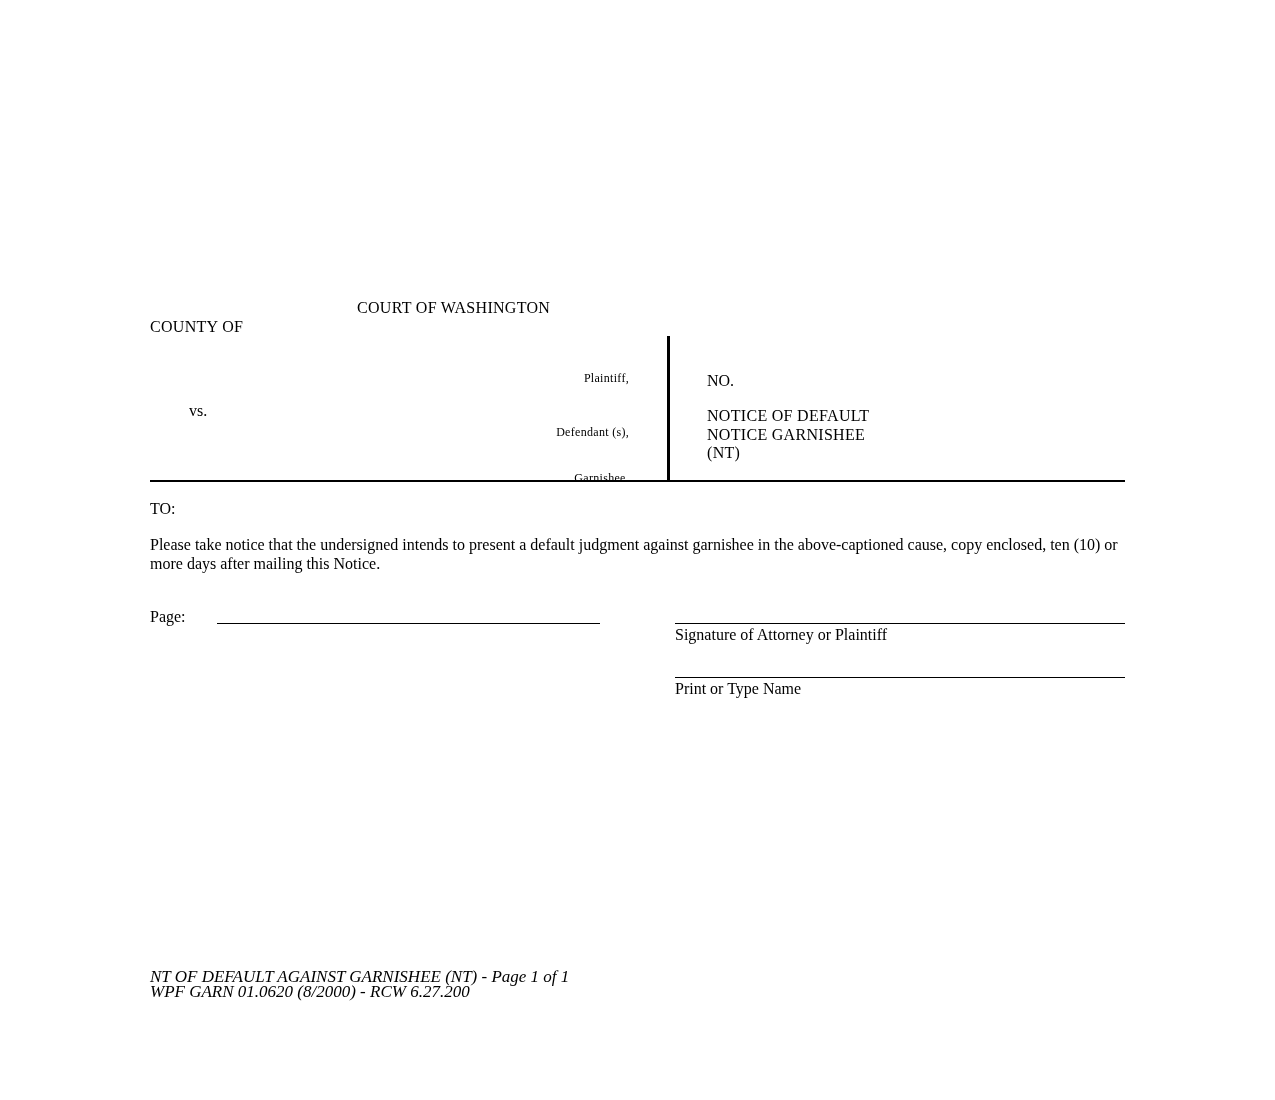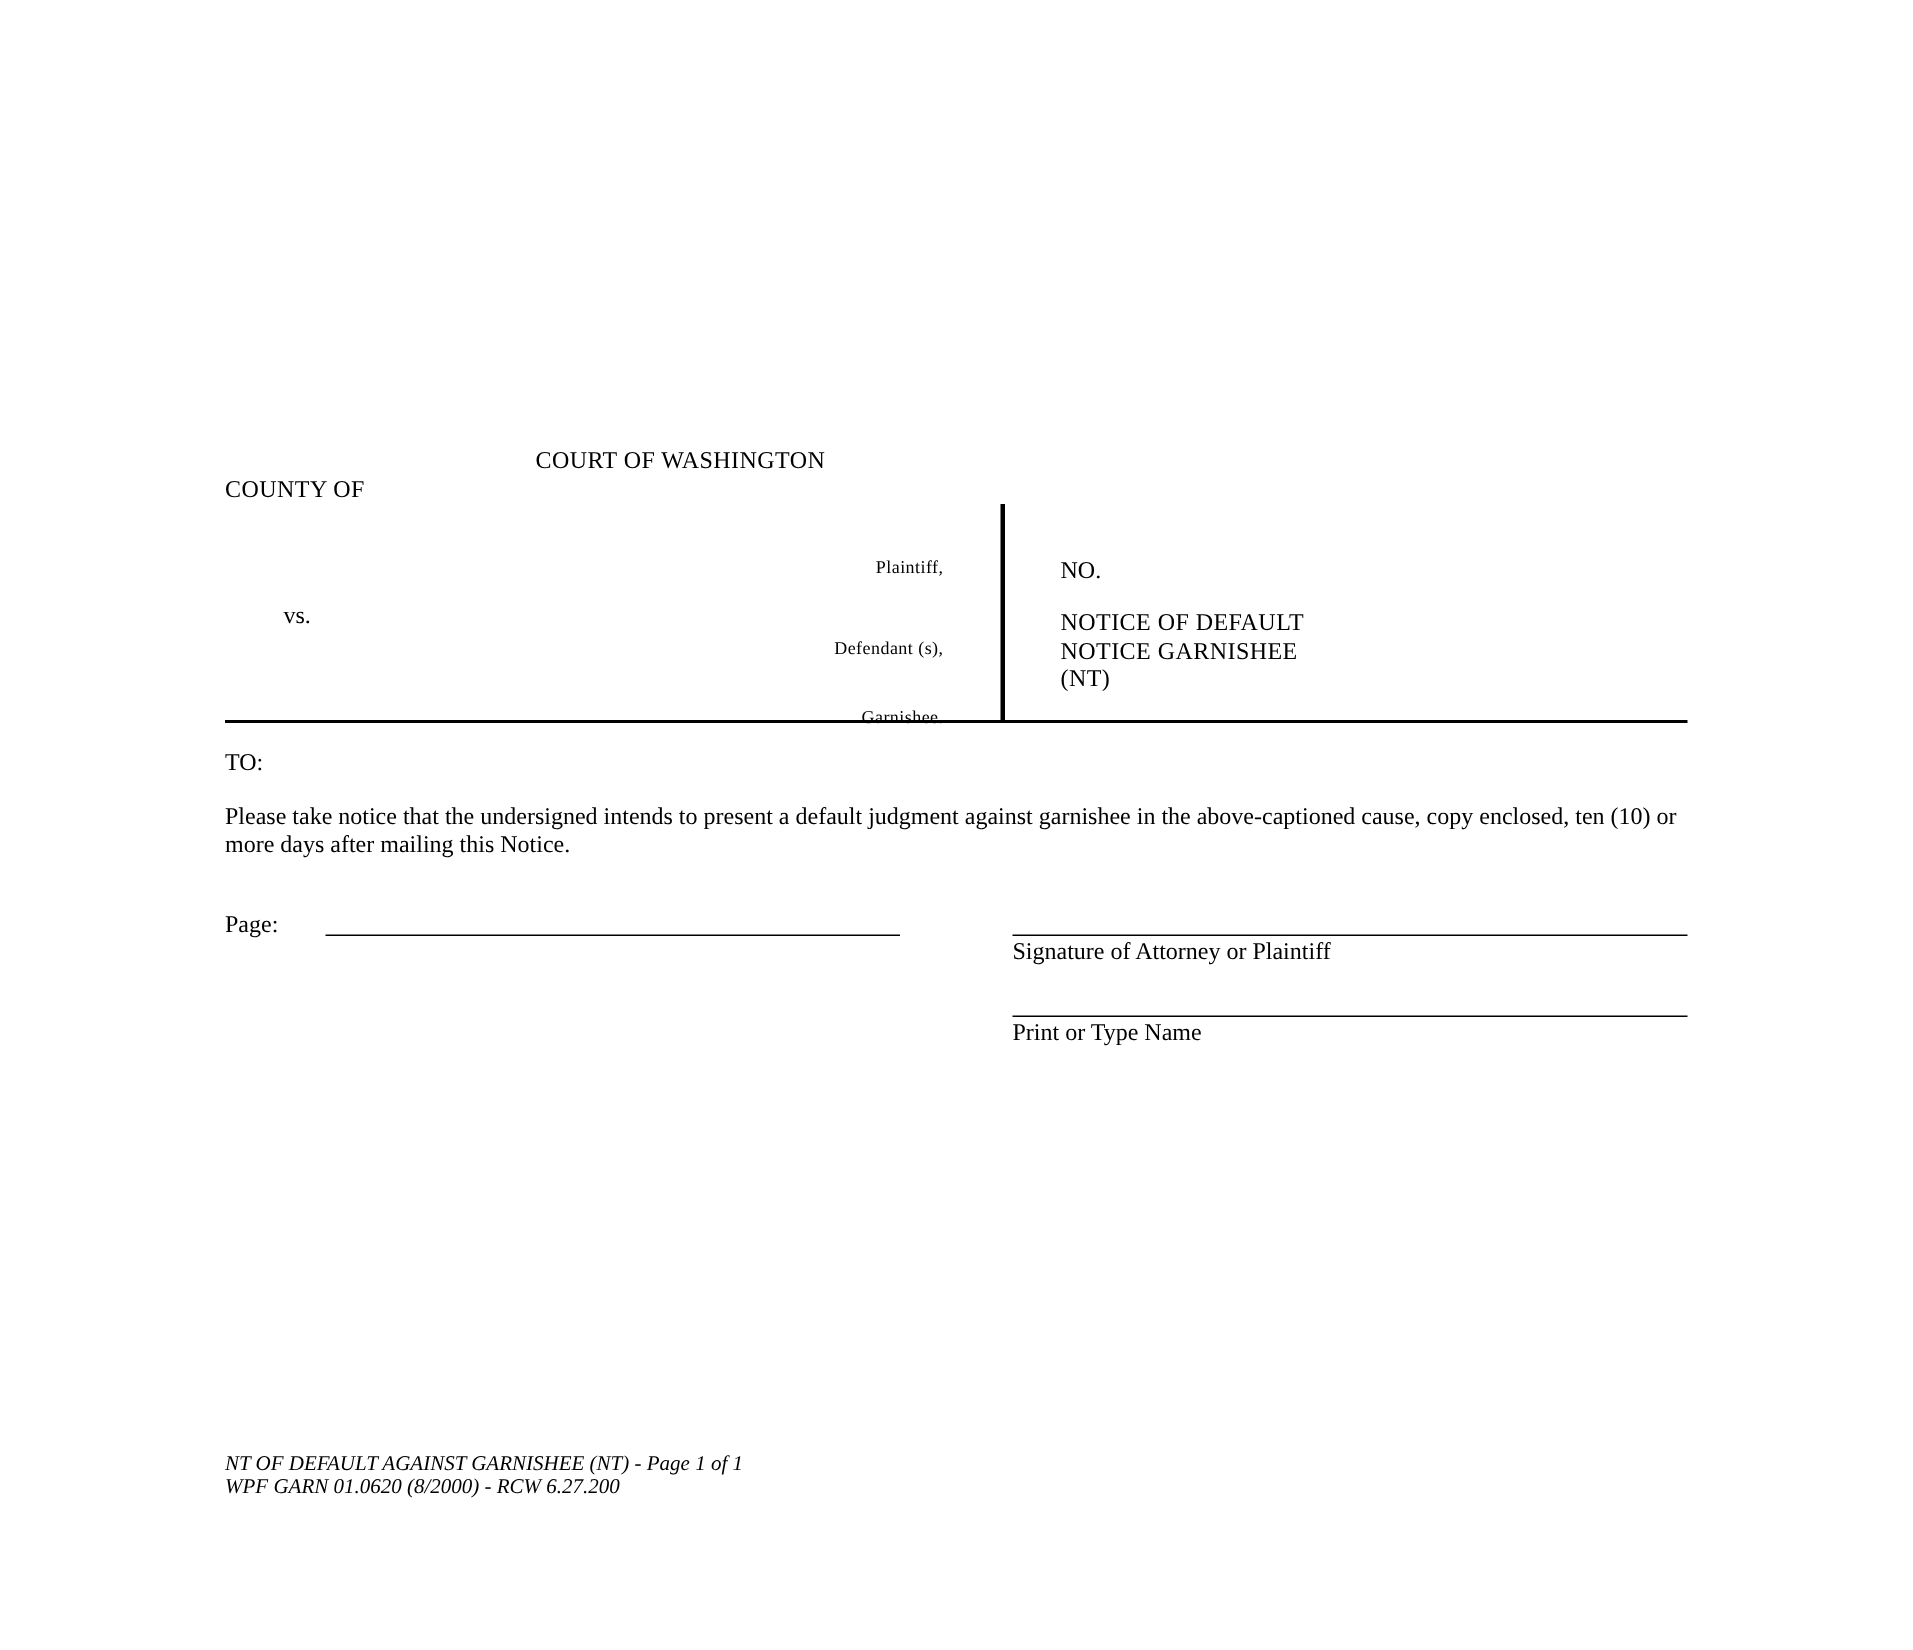--- a/index.html
+++ b/index.html
@@ -26,7 +26,7 @@
     .sig-label { left:675px; top:626px; font-size:16px; }
     .name-line { left:675px; top:677px; width:450px; height:1px; background:#000; }
     .name-label { left:675px; top:680px; font-size:16px; }
-    .footer { left:150px; top:969px; font-size:14px; font-style:italic; line-height:15px; }
+    .footer { left:150px; top:969px; font-size:17px; font-style:italic; line-height:15px; }
   </style>
 </head>
 <body>

